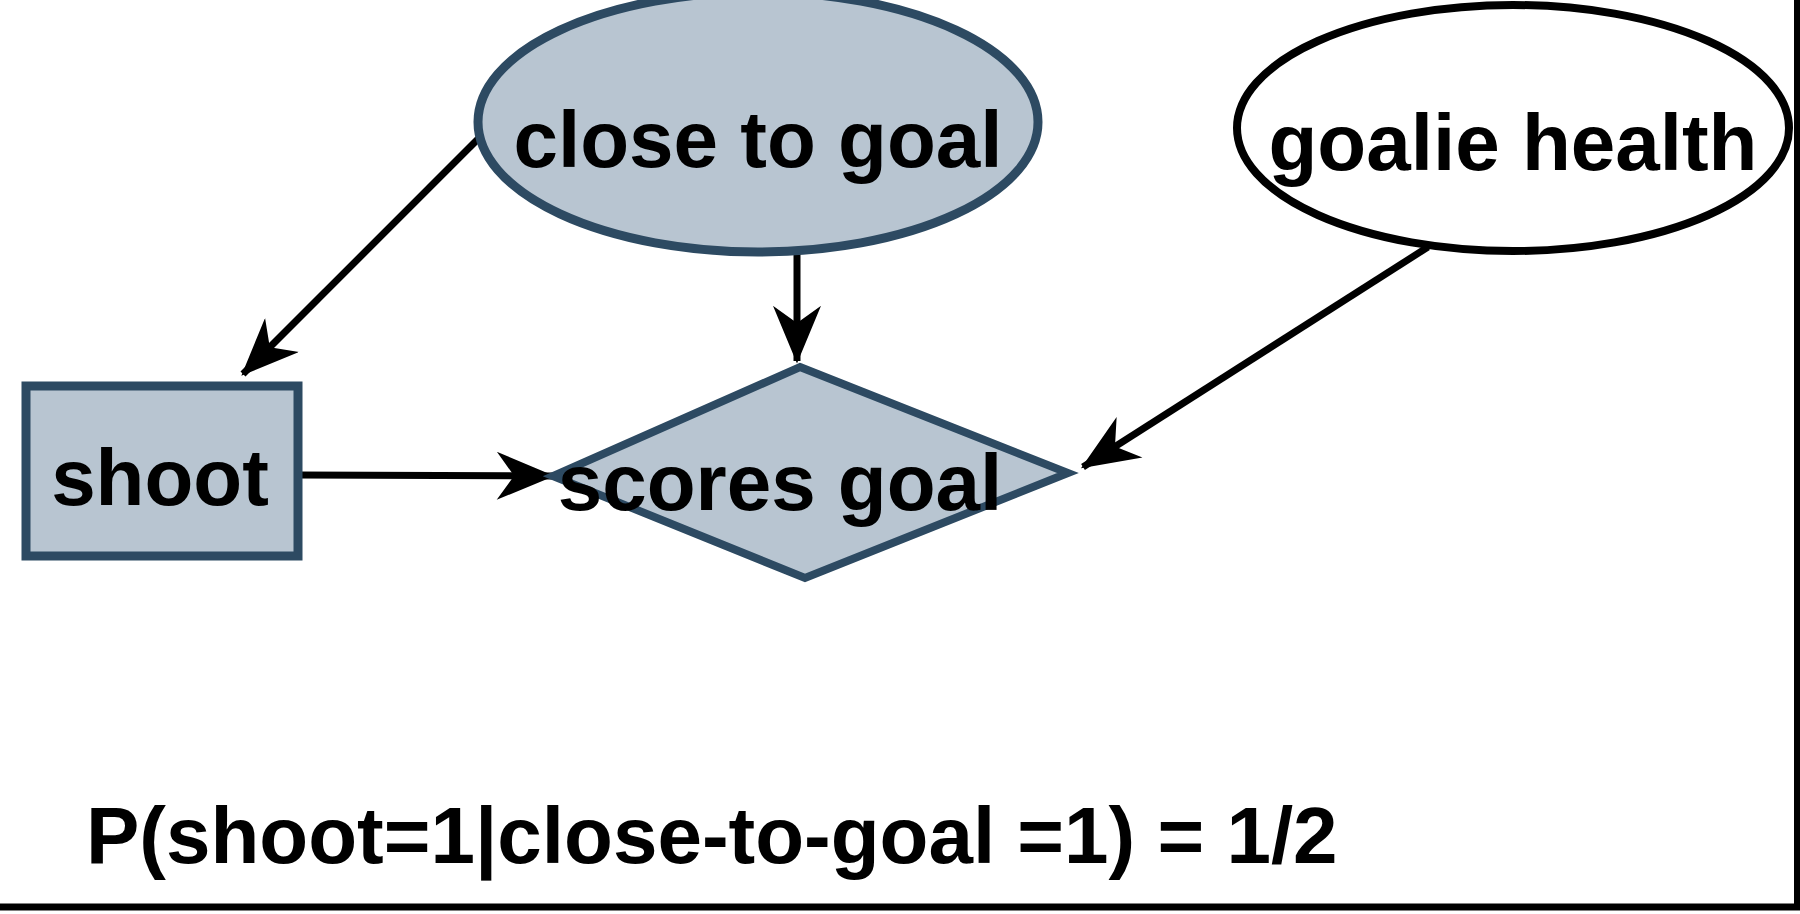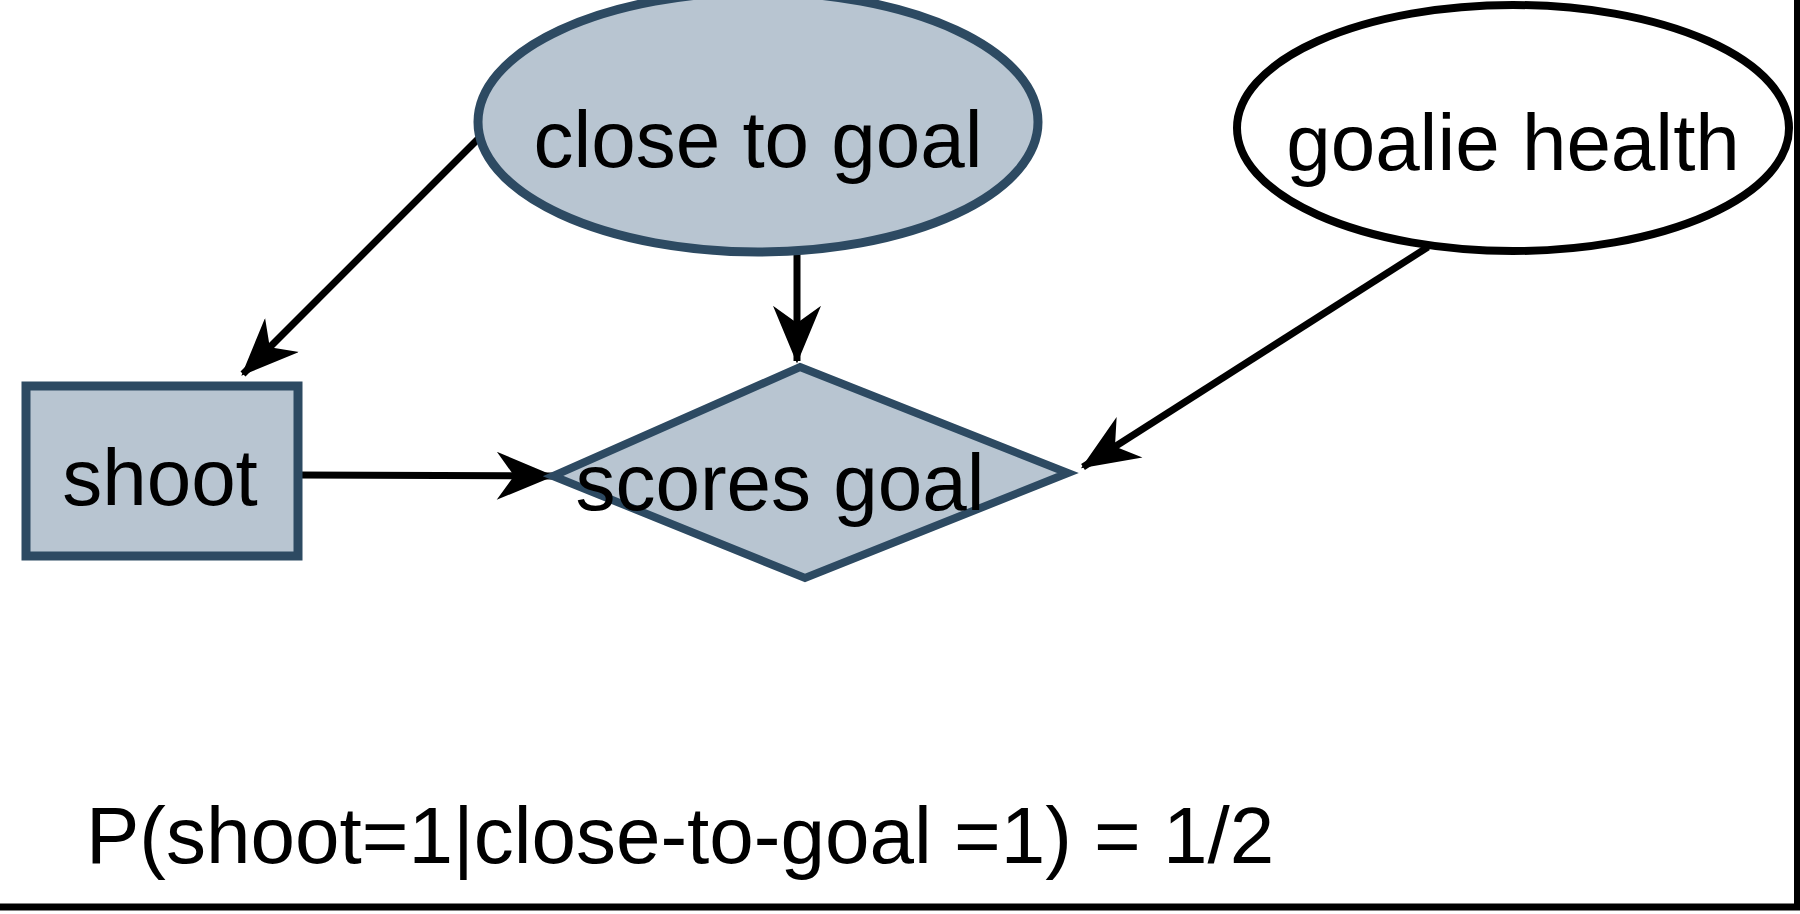--- a/index.html
+++ b/index.html
@@ -15,6 +15,7 @@
     position: relative;
     width: 1800px;
     height: 914px;
+    font-weight: bold;
   }
   svg { display: block; }
   .node-label {

